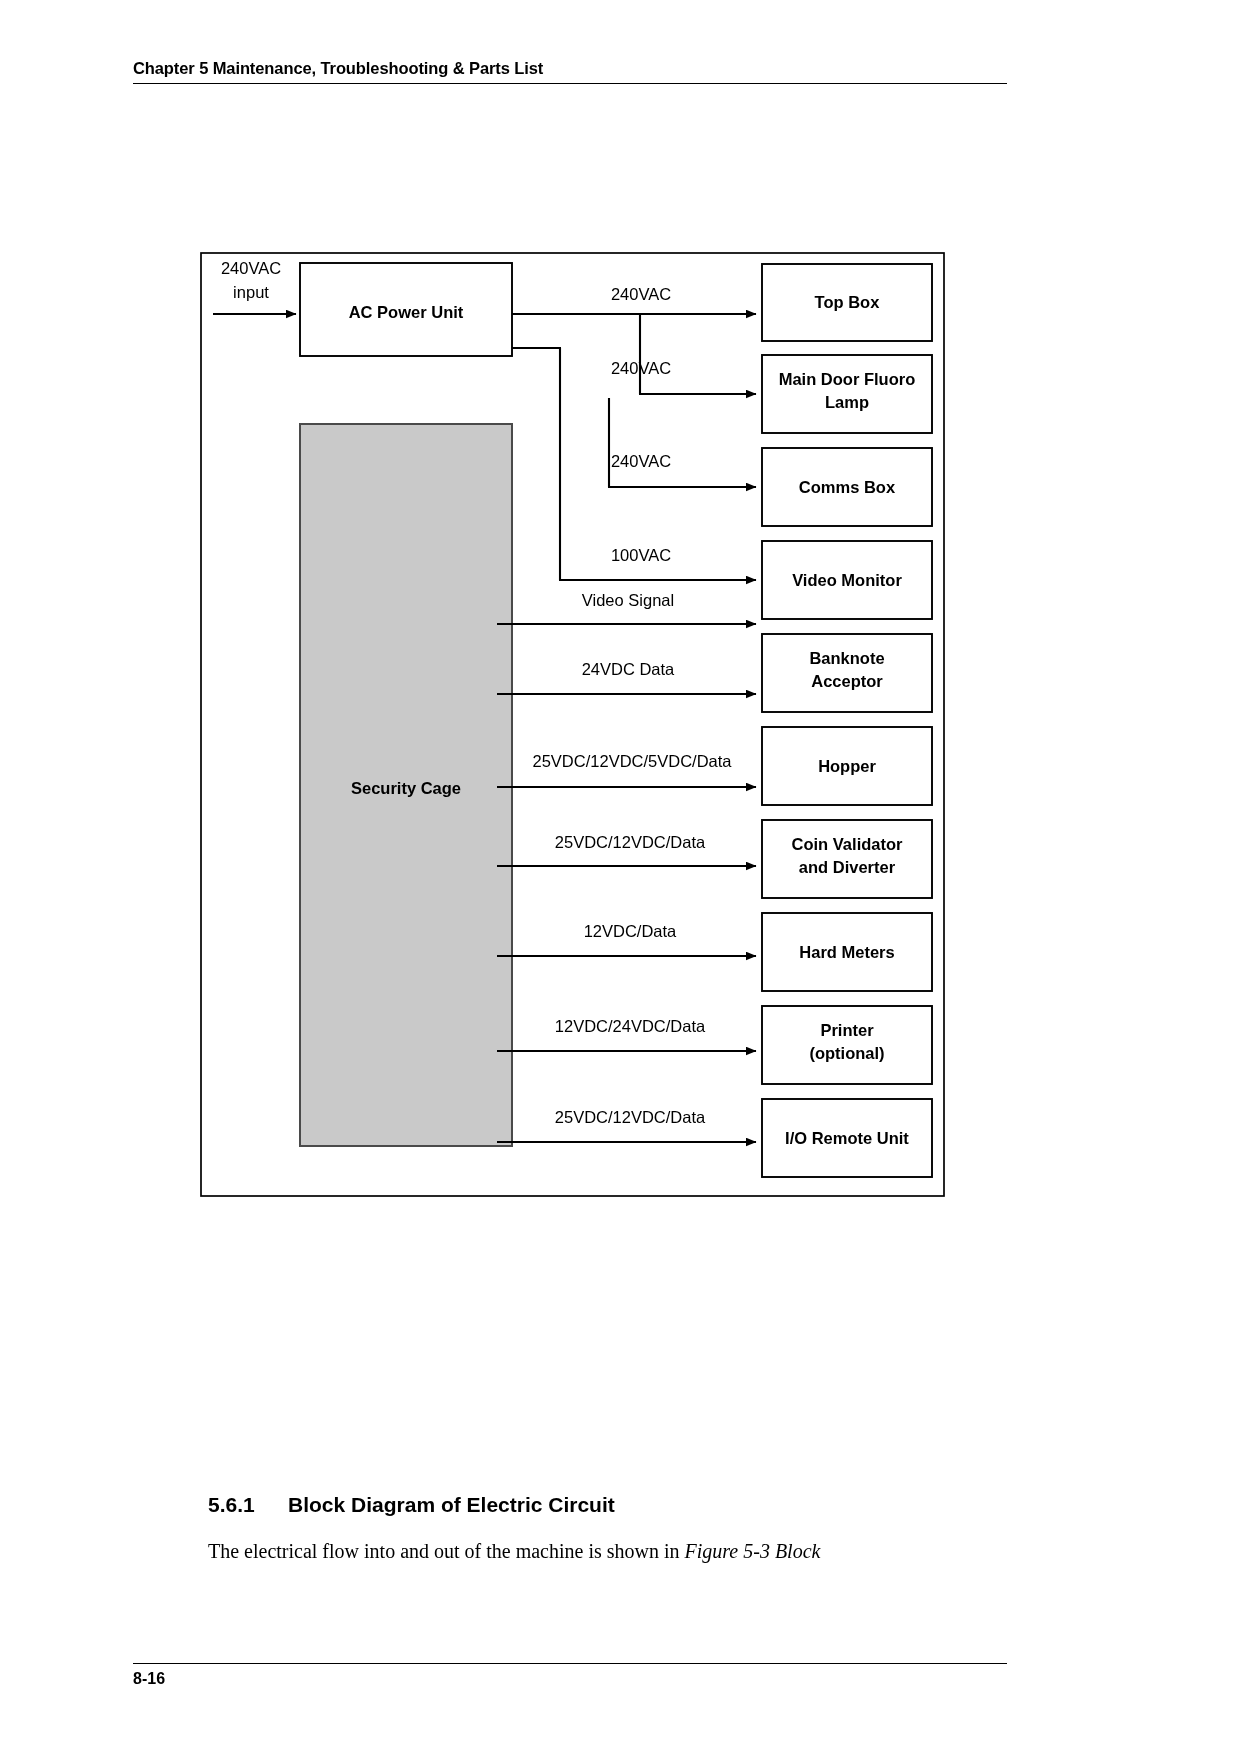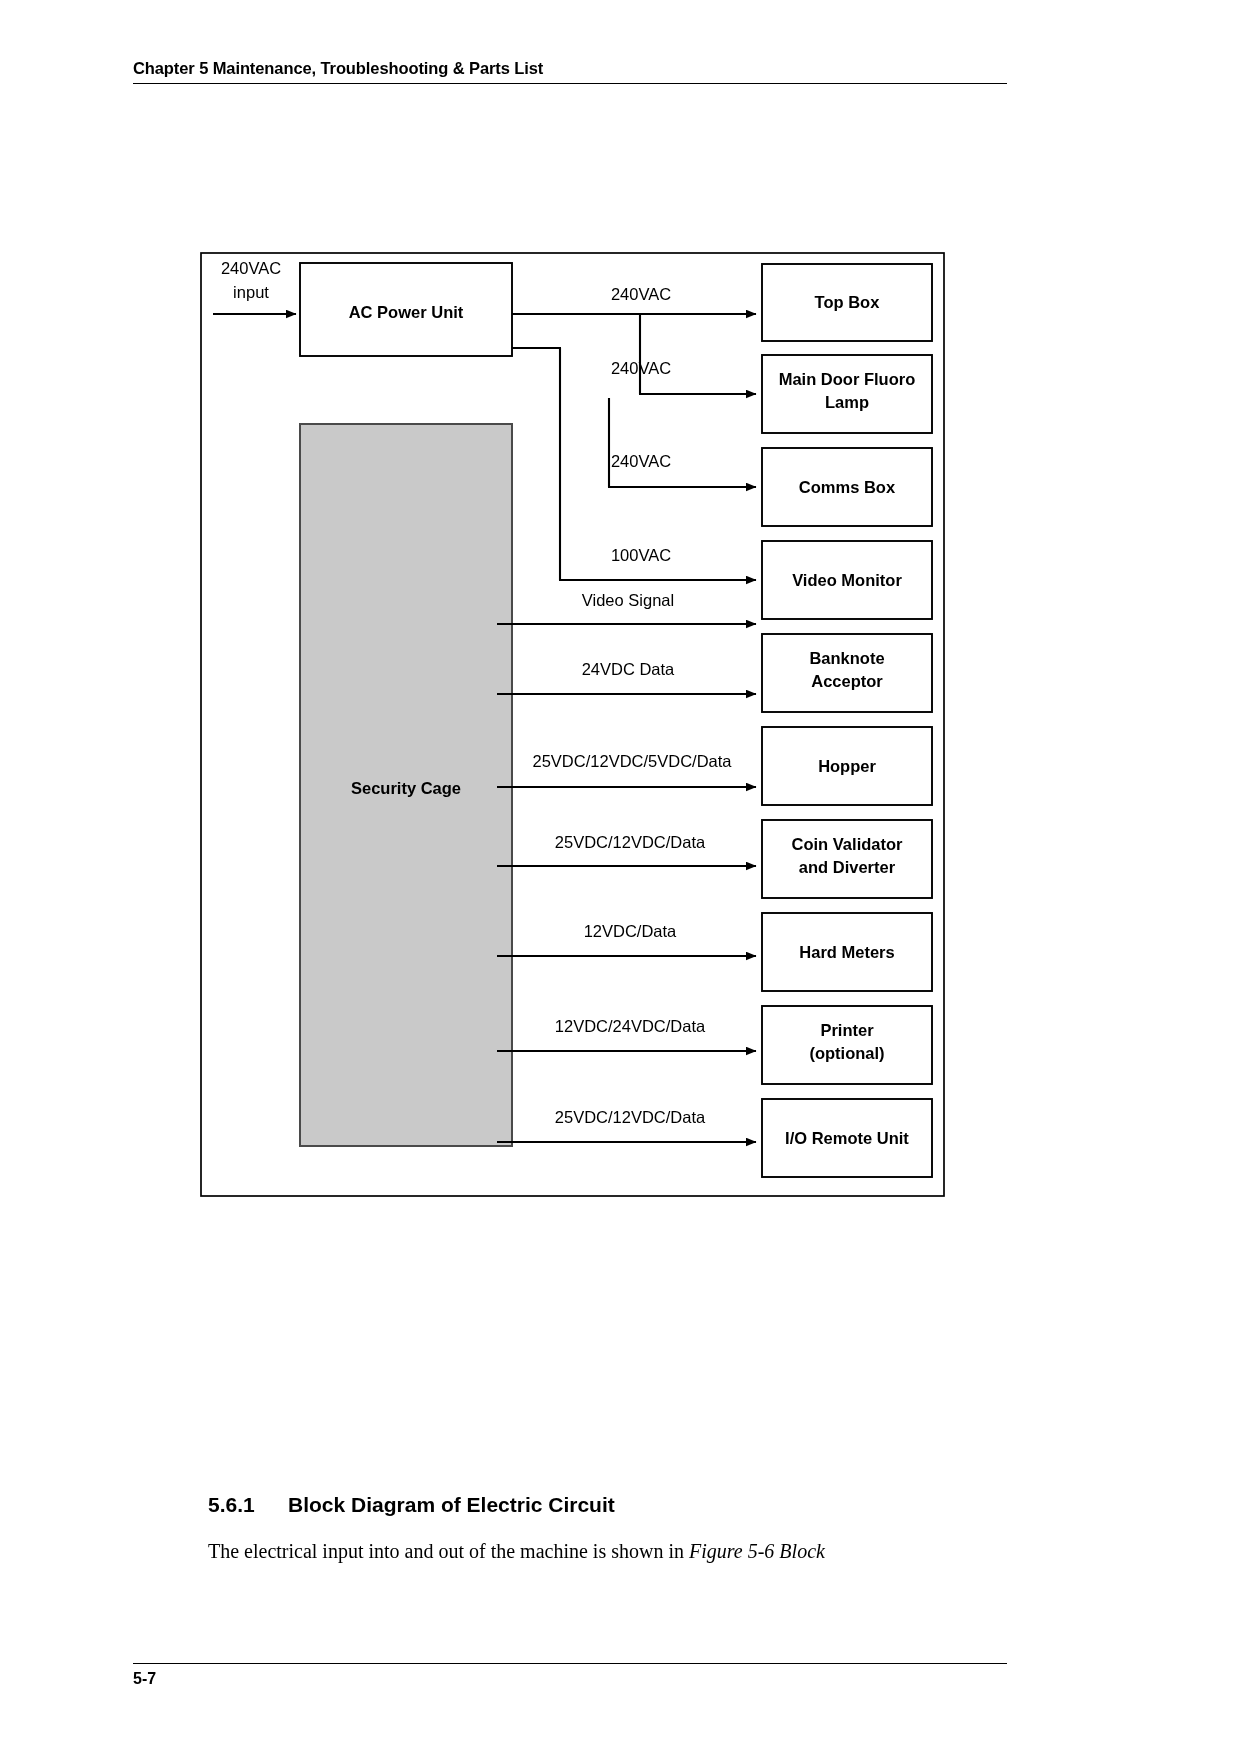--- a/index.html
+++ b/index.html
@@ -231,7 +231,7 @@
   </div>
 
   <div class="body-para">
-    <span>The electrical input into and out of the machine is shown in </span><span class="ital">Figure 5-6 Block</span>
+    <span>The electrical flow into and out of the machine is shown in </span><span class="ital">Figure 5-6 Block</span>
   </div>
 
   <div class="footer-rule"></div>

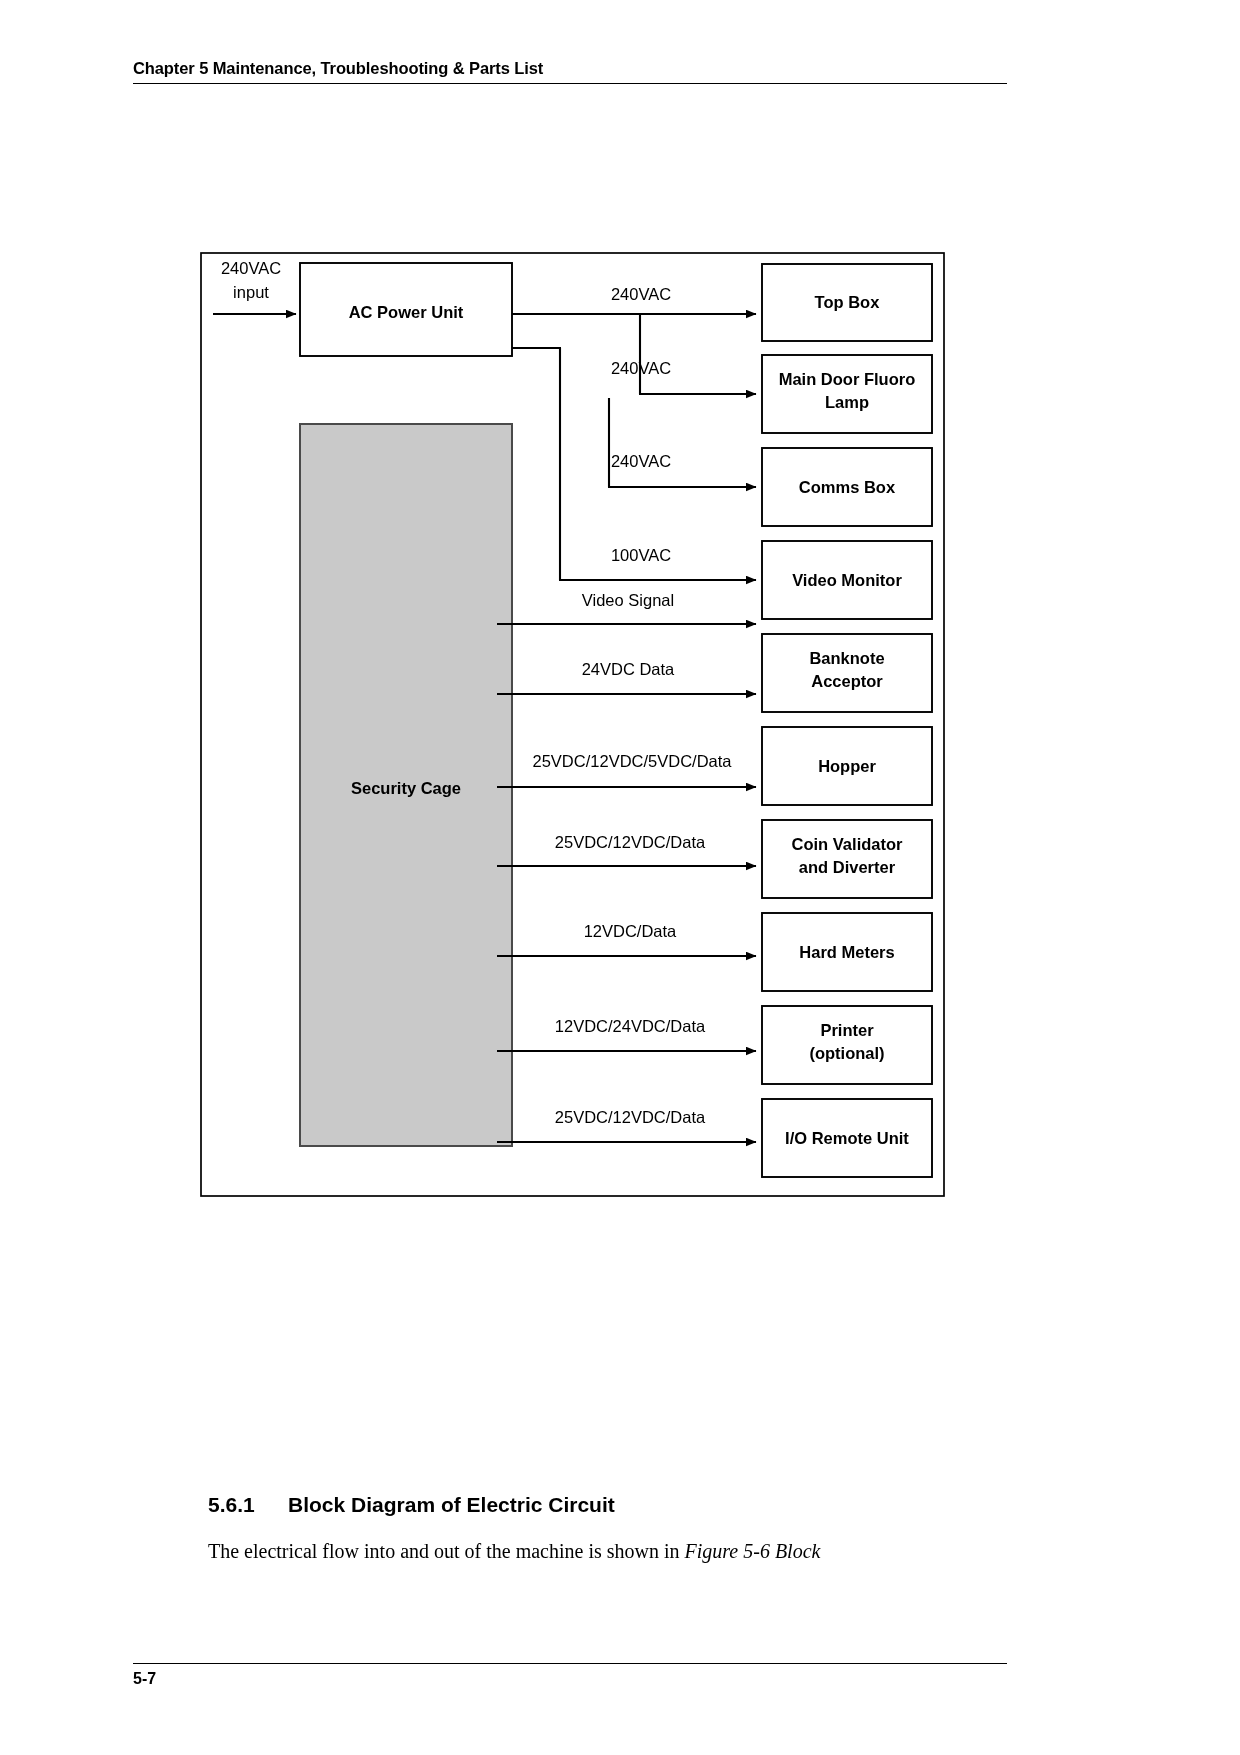--- a/index.html
+++ b/index.html
@@ -231,7 +231,7 @@
   </div>
 
   <div class="body-para">
-    <span>The electrical flow into and out of the machine is shown in </span><span class="ital">Figure 5-6 Block</span>
+    <span>The electrical flow into and out of the machine is shown in </span><span class="ital">Figure 5-3 Block</span>
   </div>
 
   <div class="footer-rule"></div>

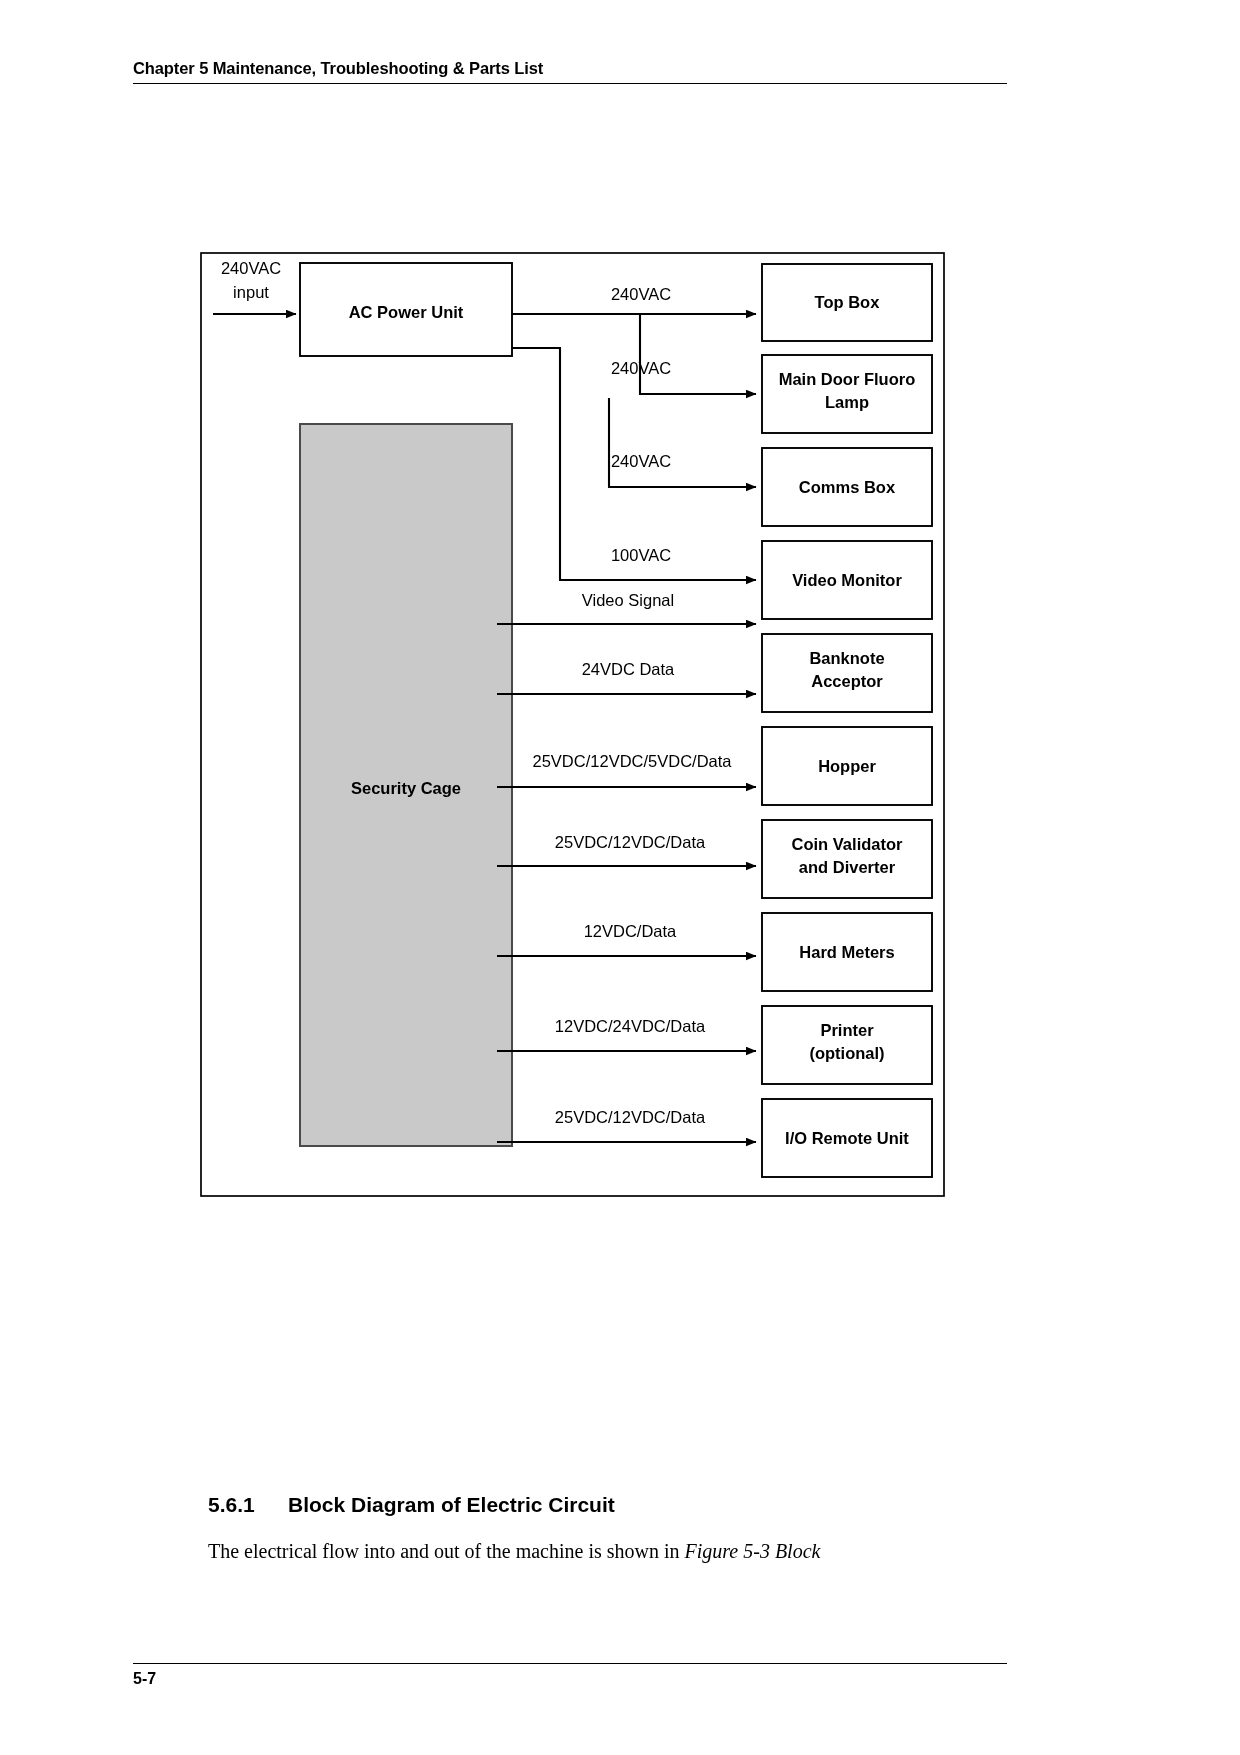--- a/index.html
+++ b/index.html
@@ -235,7 +235,7 @@
   </div>
 
   <div class="footer-rule"></div>
-  <div class="footer-num">5-7</div>
+  <div class="footer-num">8-16</div>
 
 </div>
 

